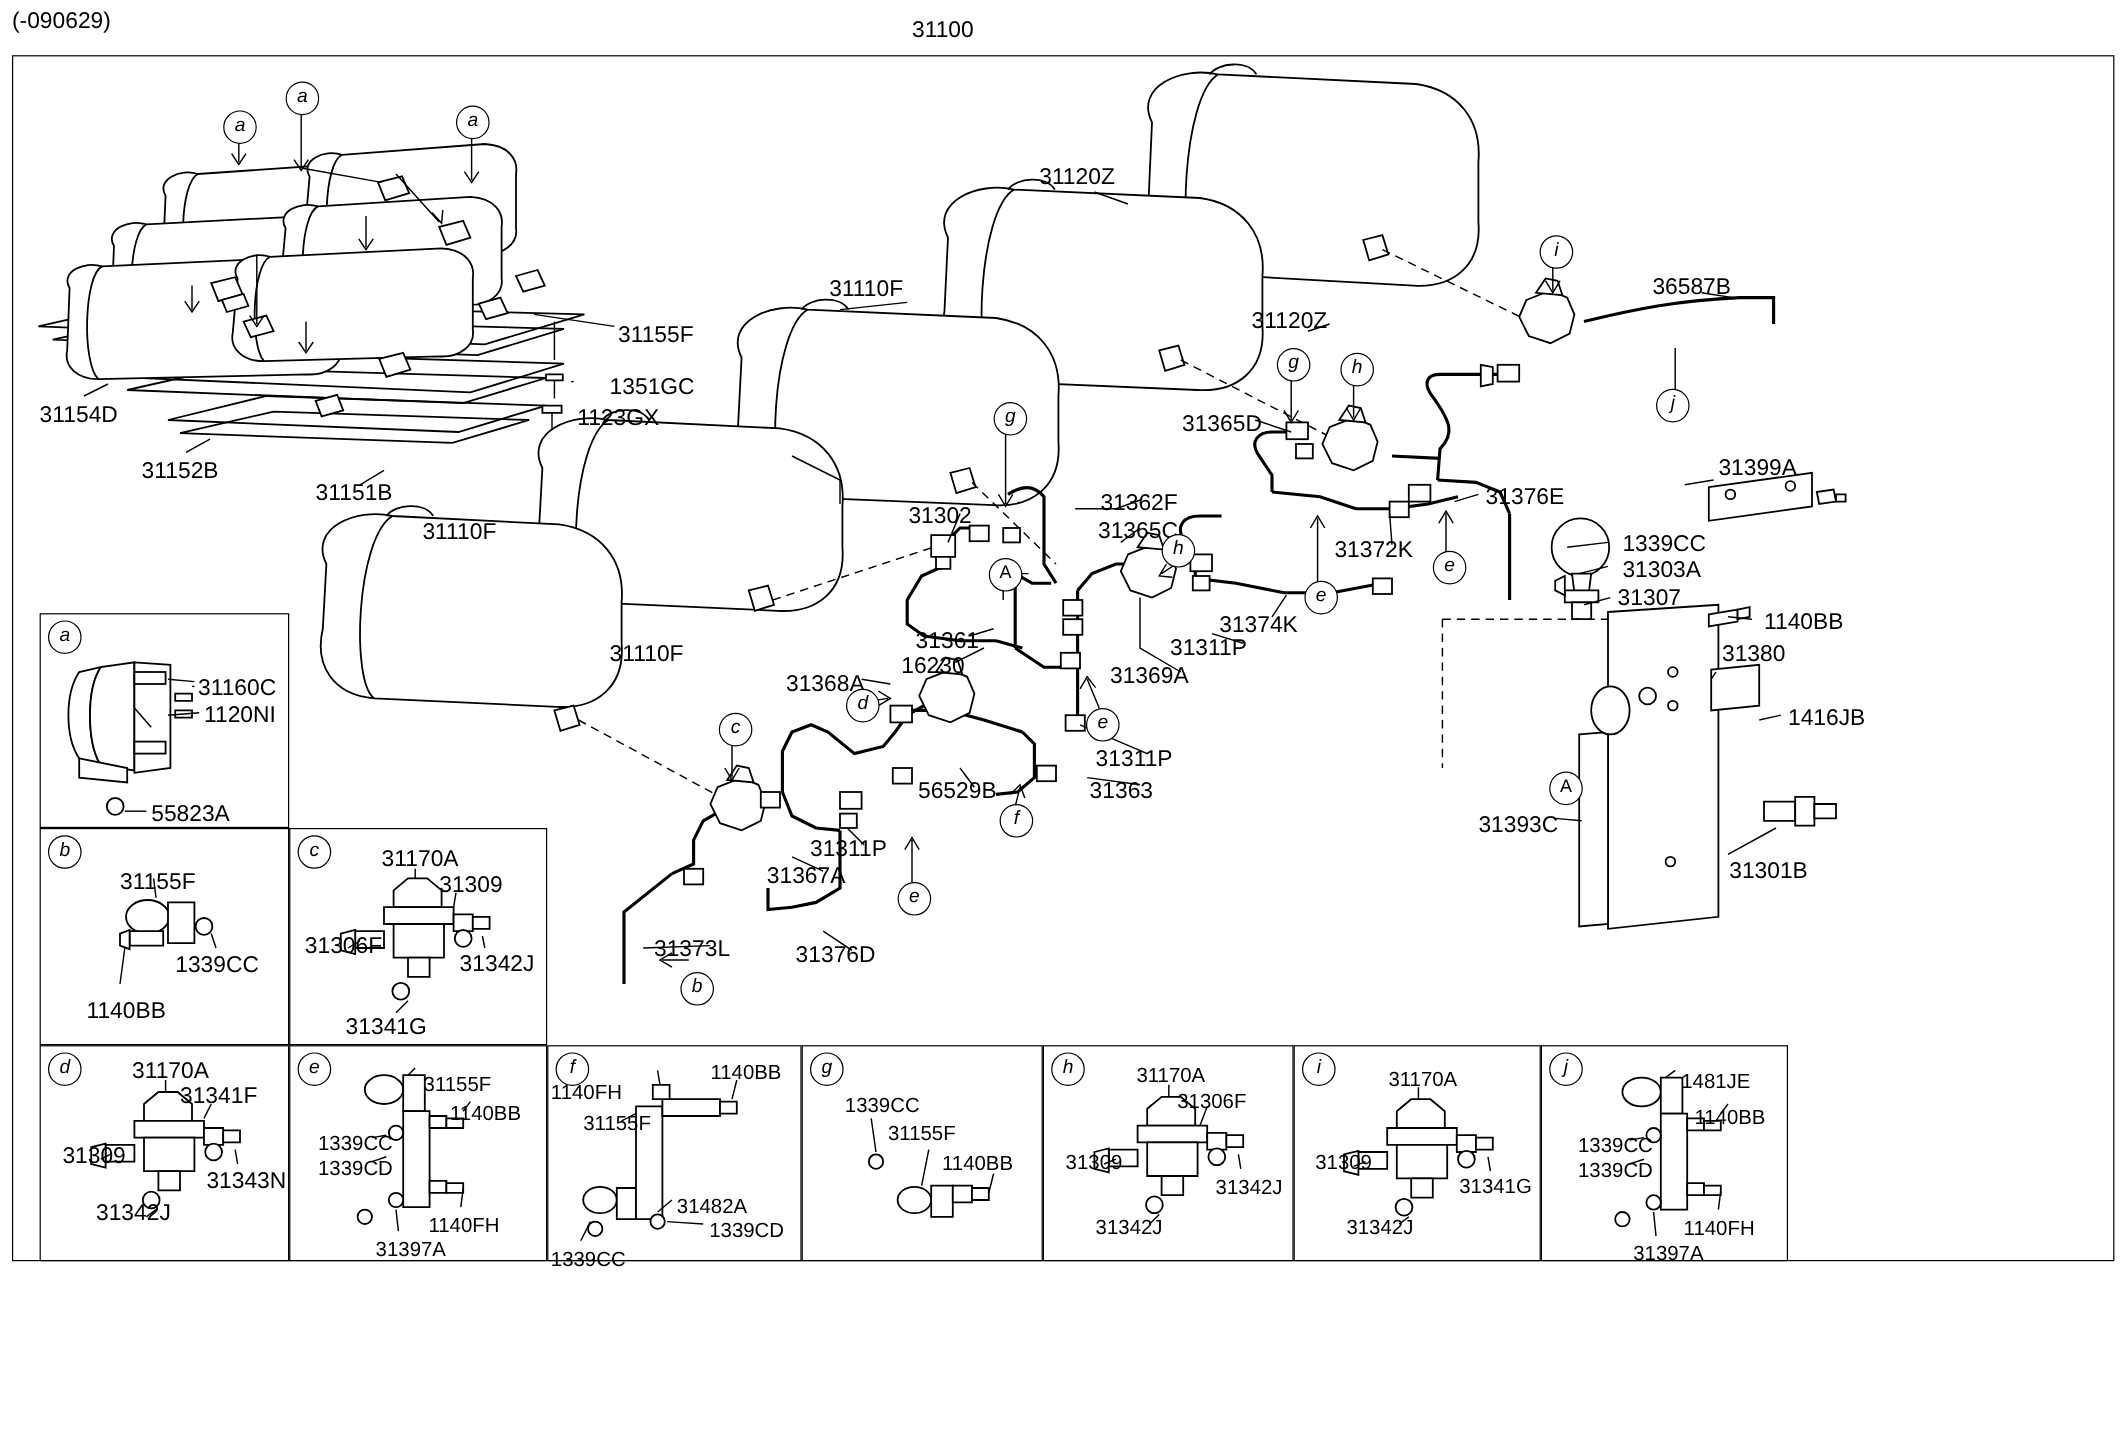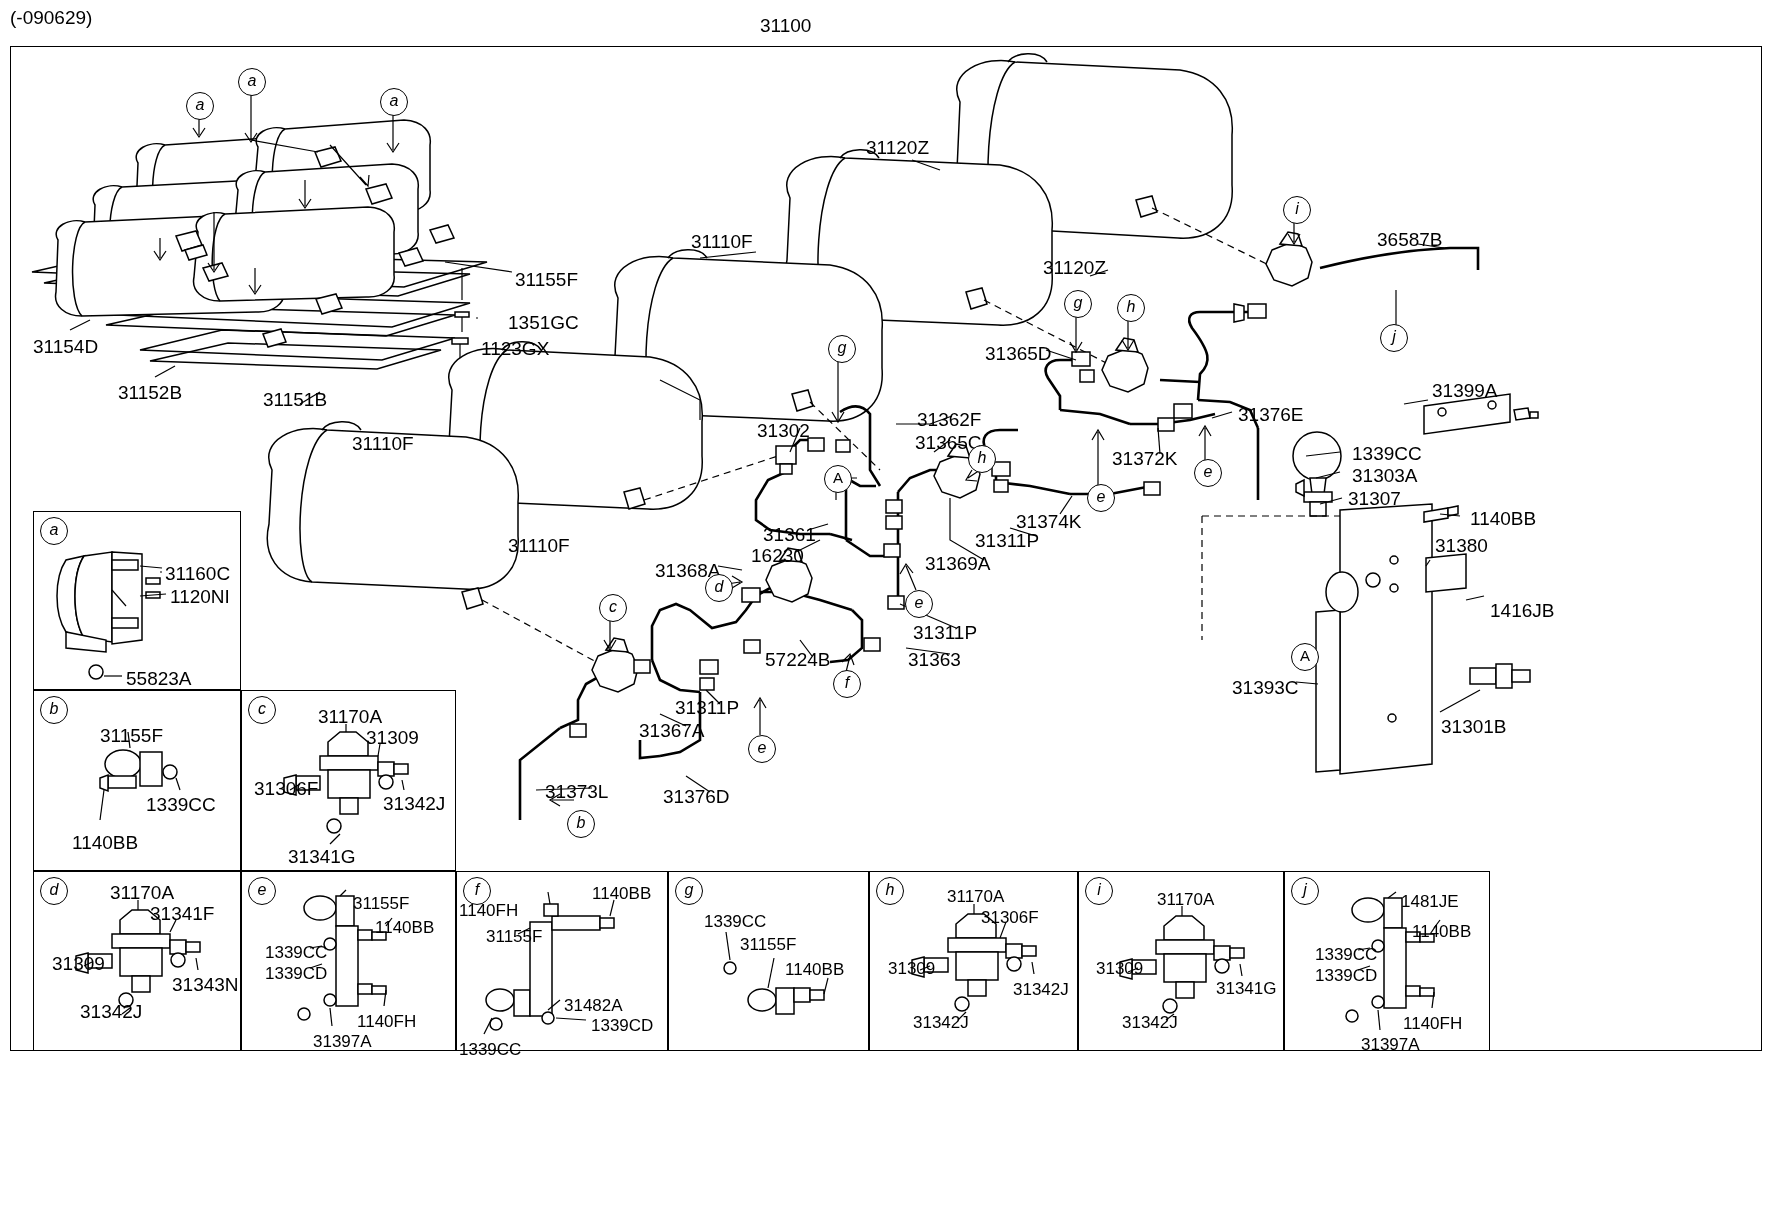--- a/index.html
+++ b/index.html
@@ -315,7 +315,7 @@
   <div>
     <div class="lbl" style="left:33px;top:337px;">31154D</div>
     <div class="lbl" style="left:118px;top:383px;">31152B</div>
-    <div class="lbl" style="left:263px;top:390px;">31151B</div>
+    <div class="lbl" style="left:263px;top:402px;">31151B</div>
     <div class="lbl" style="left:515px;top:270px;">31155F</div>
     <div class="lbl" style="left:508px;top:313px;">1351GC</div>
     <div class="lbl" style="left:481px;top:339px;">1123GX</div>

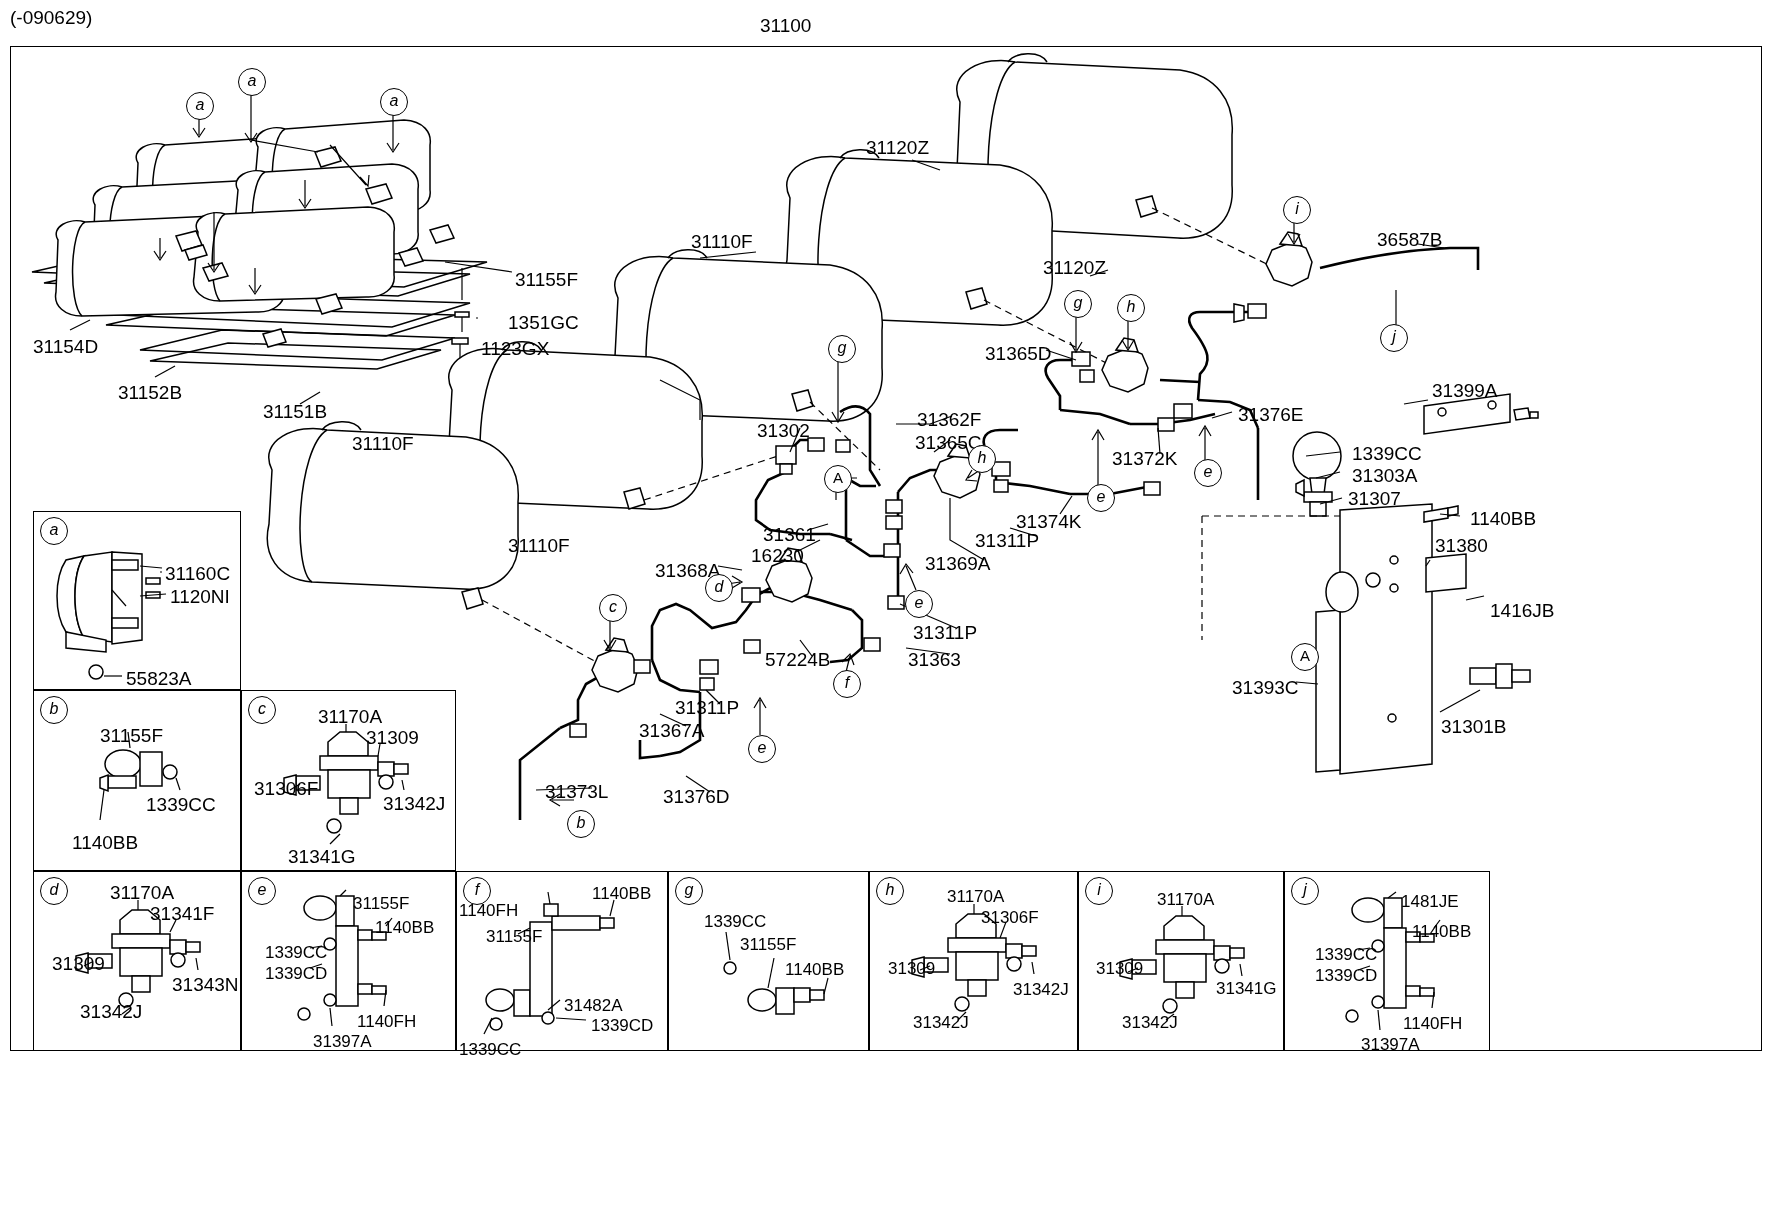--- a/index.html
+++ b/index.html
@@ -331,7 +331,7 @@
     <div class="lbl" style="left:1348px;top:489px;">31307</div>
     <div class="lbl" style="left:1470px;top:509px;">1140BB</div>
     <div class="lbl" style="left:1435px;top:536px;text-align:right;">31380</div>
-    <div class="lbl" style="left:1490px;top:589px;margin-top:12px;">1416JB</div>
+    <div class="lbl" style="left:1490px;top:589px;">1416JB</div>
     <div class="lbl" style="left:1232px;top:678px;">31393C</div>
     <div class="lbl" style="left:1441px;top:717px;">31301B</div>
     <div class="lbl" style="left:985px;top:344px;">31365D</div>

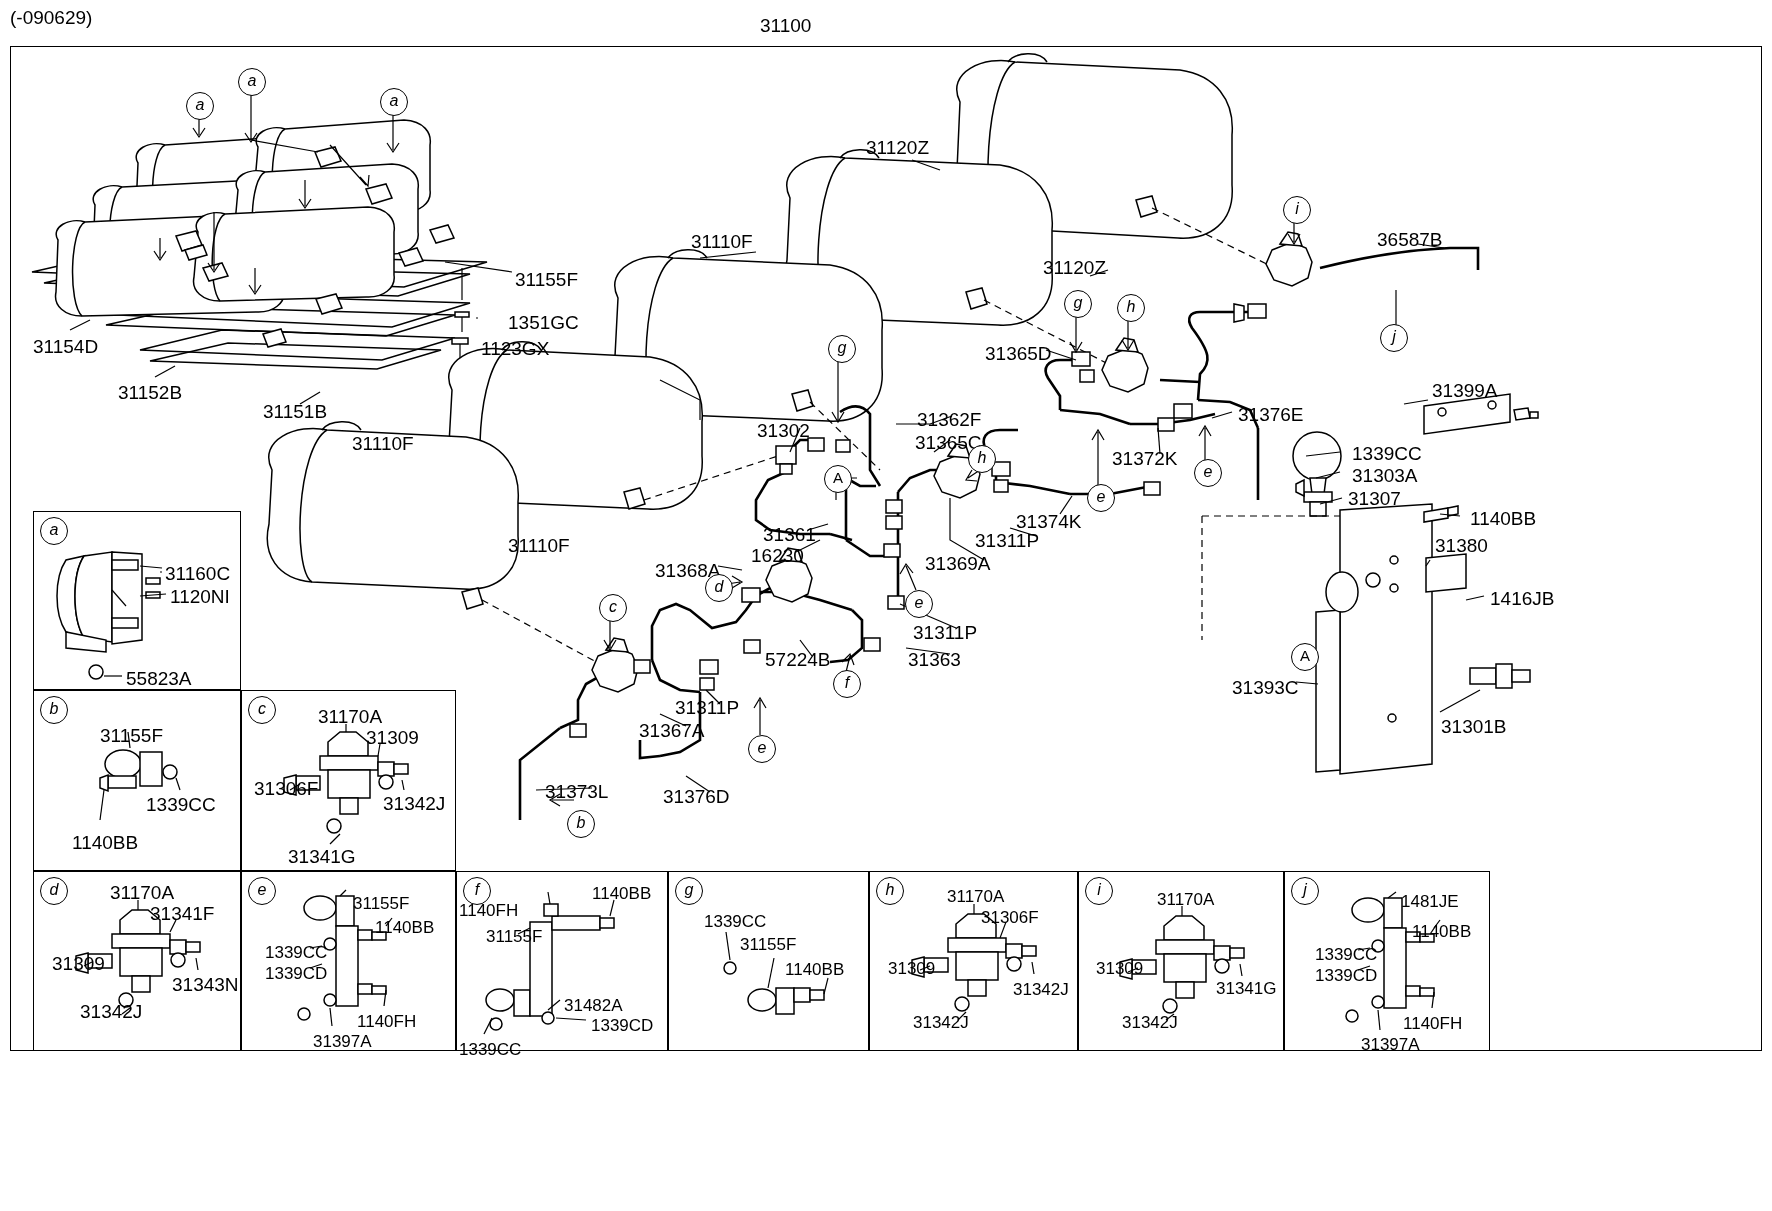--- a/index.html
+++ b/index.html
@@ -346,7 +346,7 @@
     <div class="lbl" style="left:763px;top:525px;">31361</div>
     <div class="lbl" style="left:751px;top:546px;">16230</div>
     <div class="lbl" style="left:655px;top:561px;">31368A</div>
-    <div class="lbl" style="left:765px;top:650px;">57224B</div>
+    <div class="lbl" style="left:765px;top:650px;">56529B</div>
     <div class="lbl" style="left:908px;top:650px;text-align:center;">31363</div>
     <div class="lbl" style="left:913px;top:623px;">31311P</div>
     <div class="lbl" style="left:675px;top:698px;">31311P</div>

